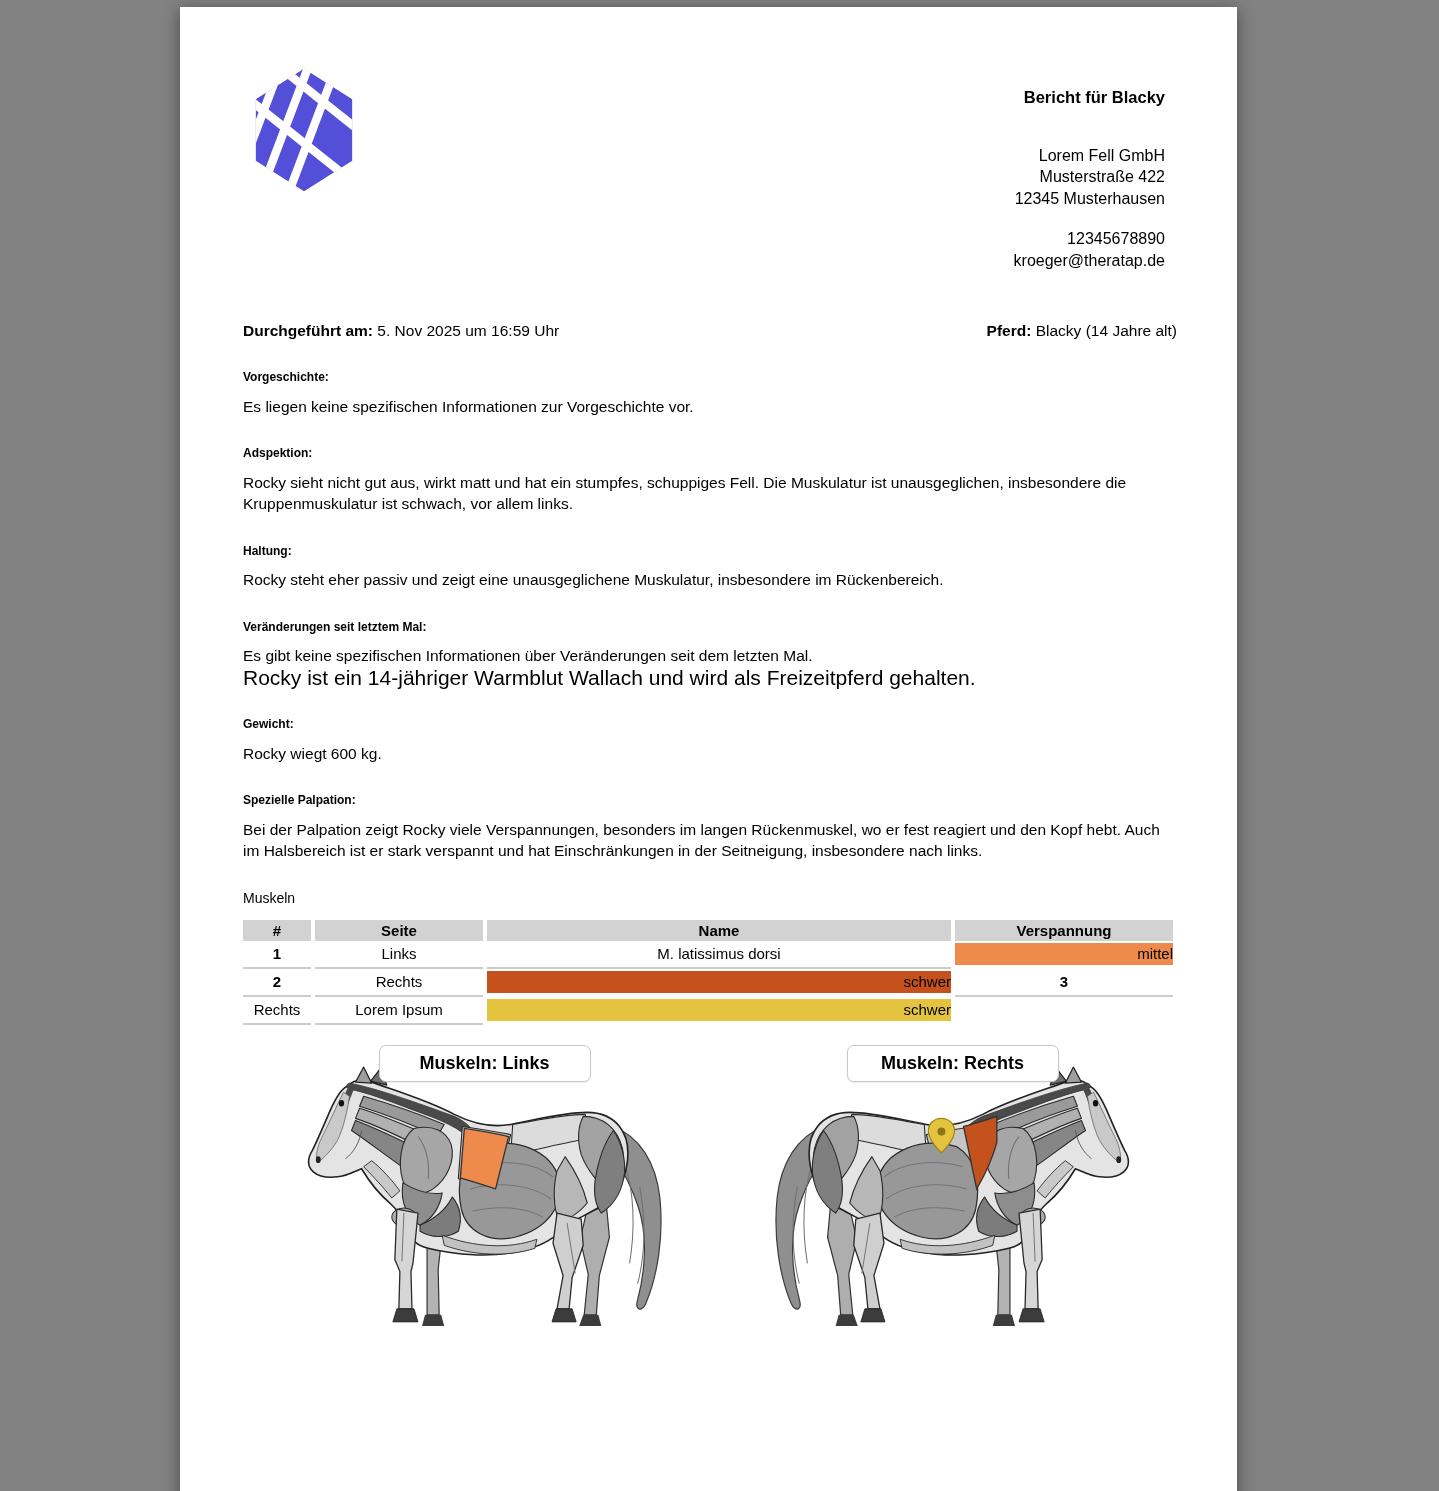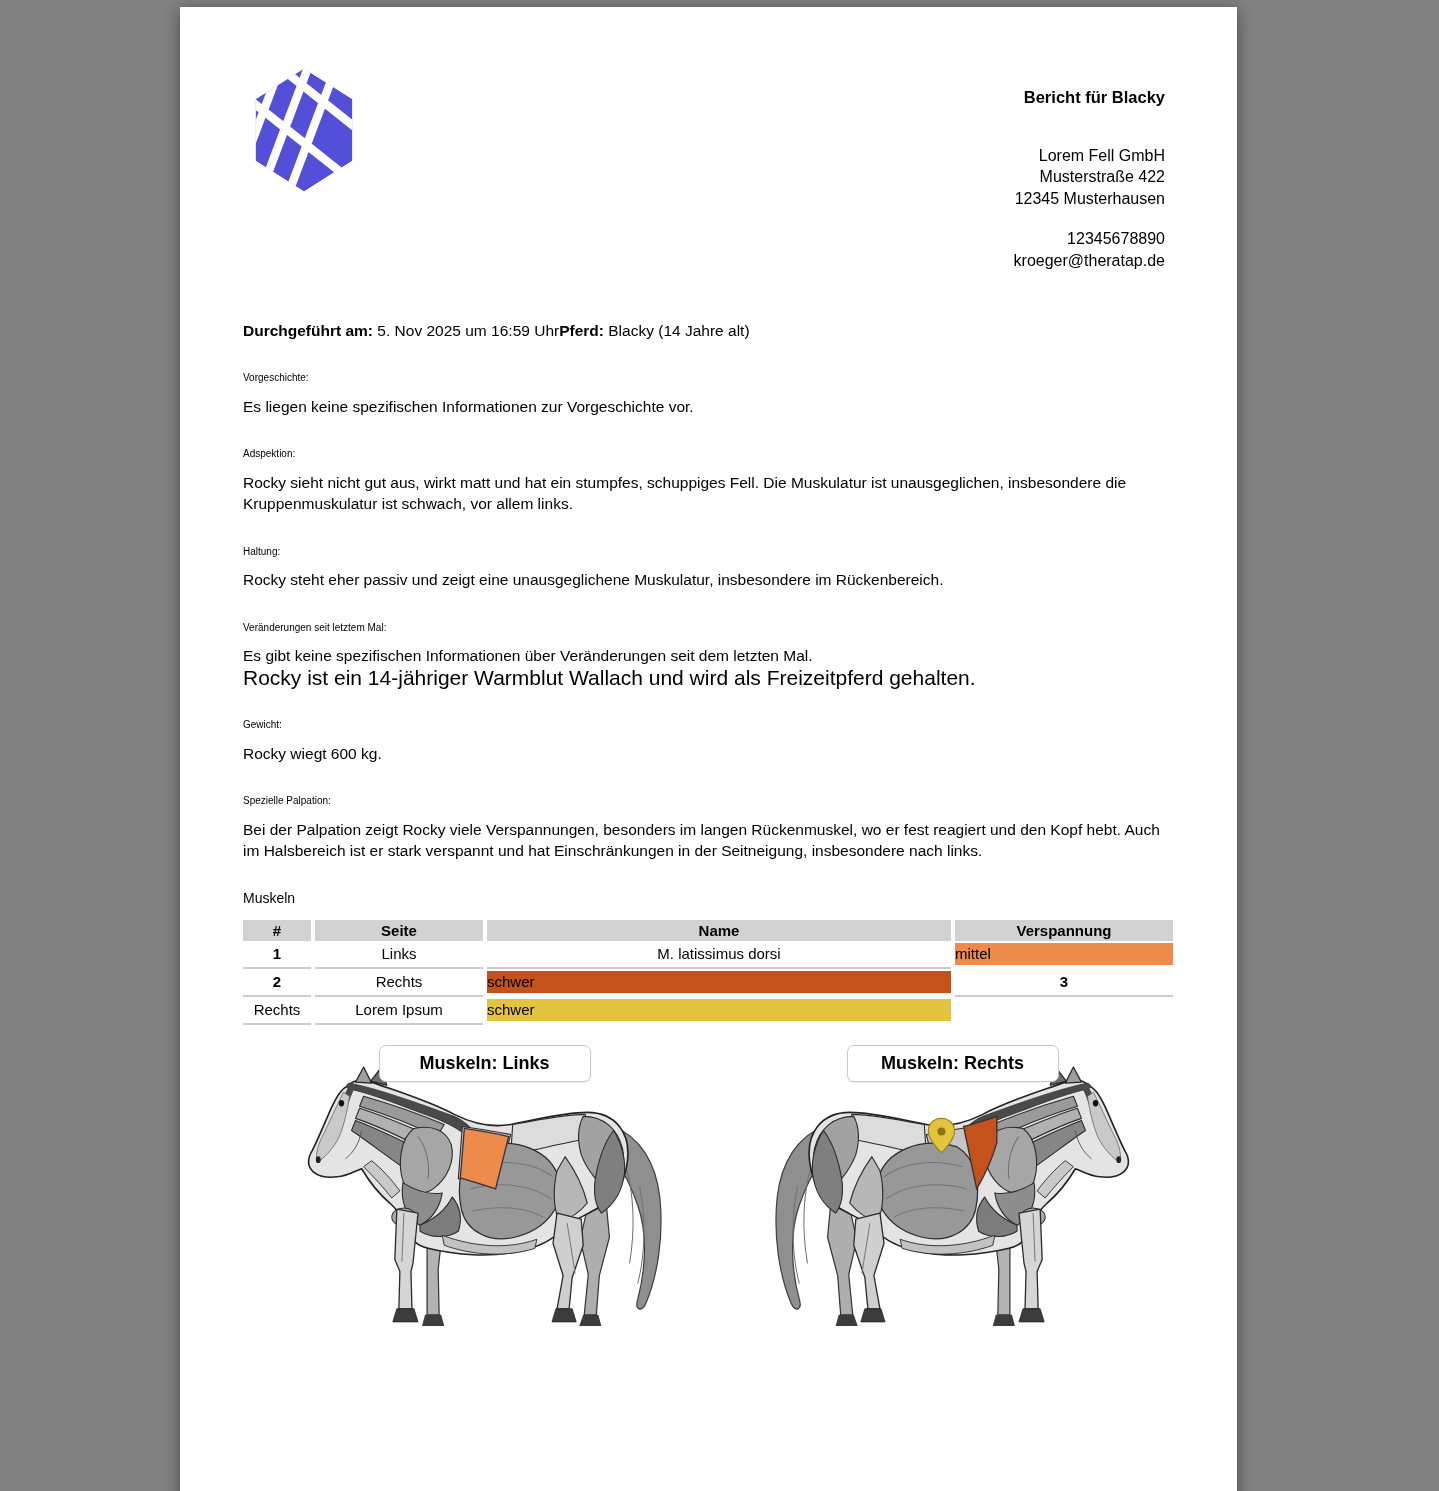--- a/index.html
+++ b/index.html
@@ -20,7 +20,7 @@
   .addr .title{font-weight:bold;font-size:16.5px;margin-bottom:36px}
   .addr .gap{height:19px}
   
-  .meta{display:flex;font-size:15.5px;line-height:21px;margin-bottom:18px}
+  .meta{display:flex;justify-content:space-between;font-size:15.5px;line-height:21px;margin-bottom:18px}
   
   .section{margin-top:26px;font-size:15.5px;line-height:21.5px}
   .section h3{font-size:10px;font-weight:normal;margin:0 0 7px}

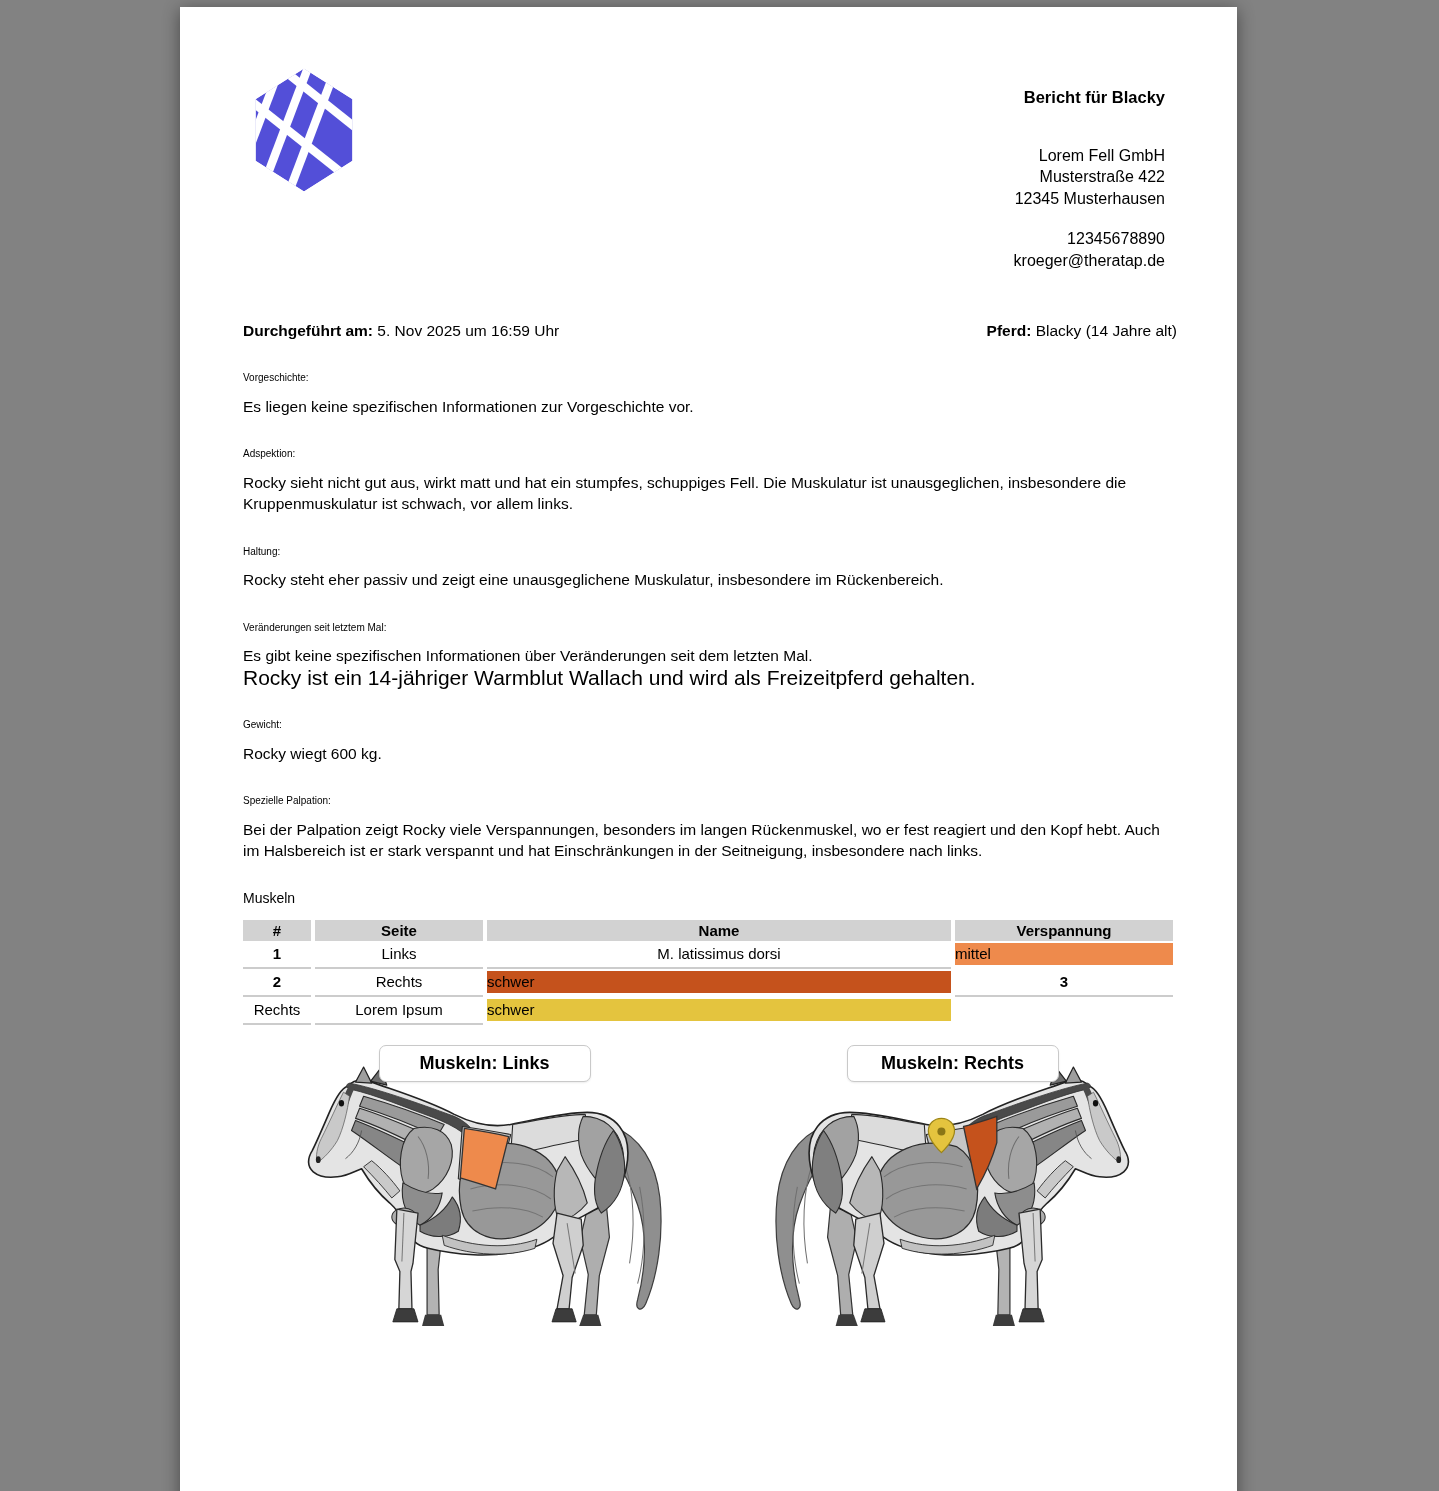--- a/index.html
+++ b/index.html
@@ -23,7 +23,7 @@
   .meta{display:flex;justify-content:space-between;font-size:15.5px;line-height:21px;margin-bottom:18px}
   
   .section{margin-top:26px;font-size:15.5px;line-height:21.5px}
-  .section h3{font-size:10px;font-weight:normal;margin:0 0 7px}
+  .section h3{font-size:12px;font-weight:bold;margin:0 0 7px}
   .section p{margin:0}
   .note{margin:22px 0 0;font-size:21px;line-height:21.5px}
   

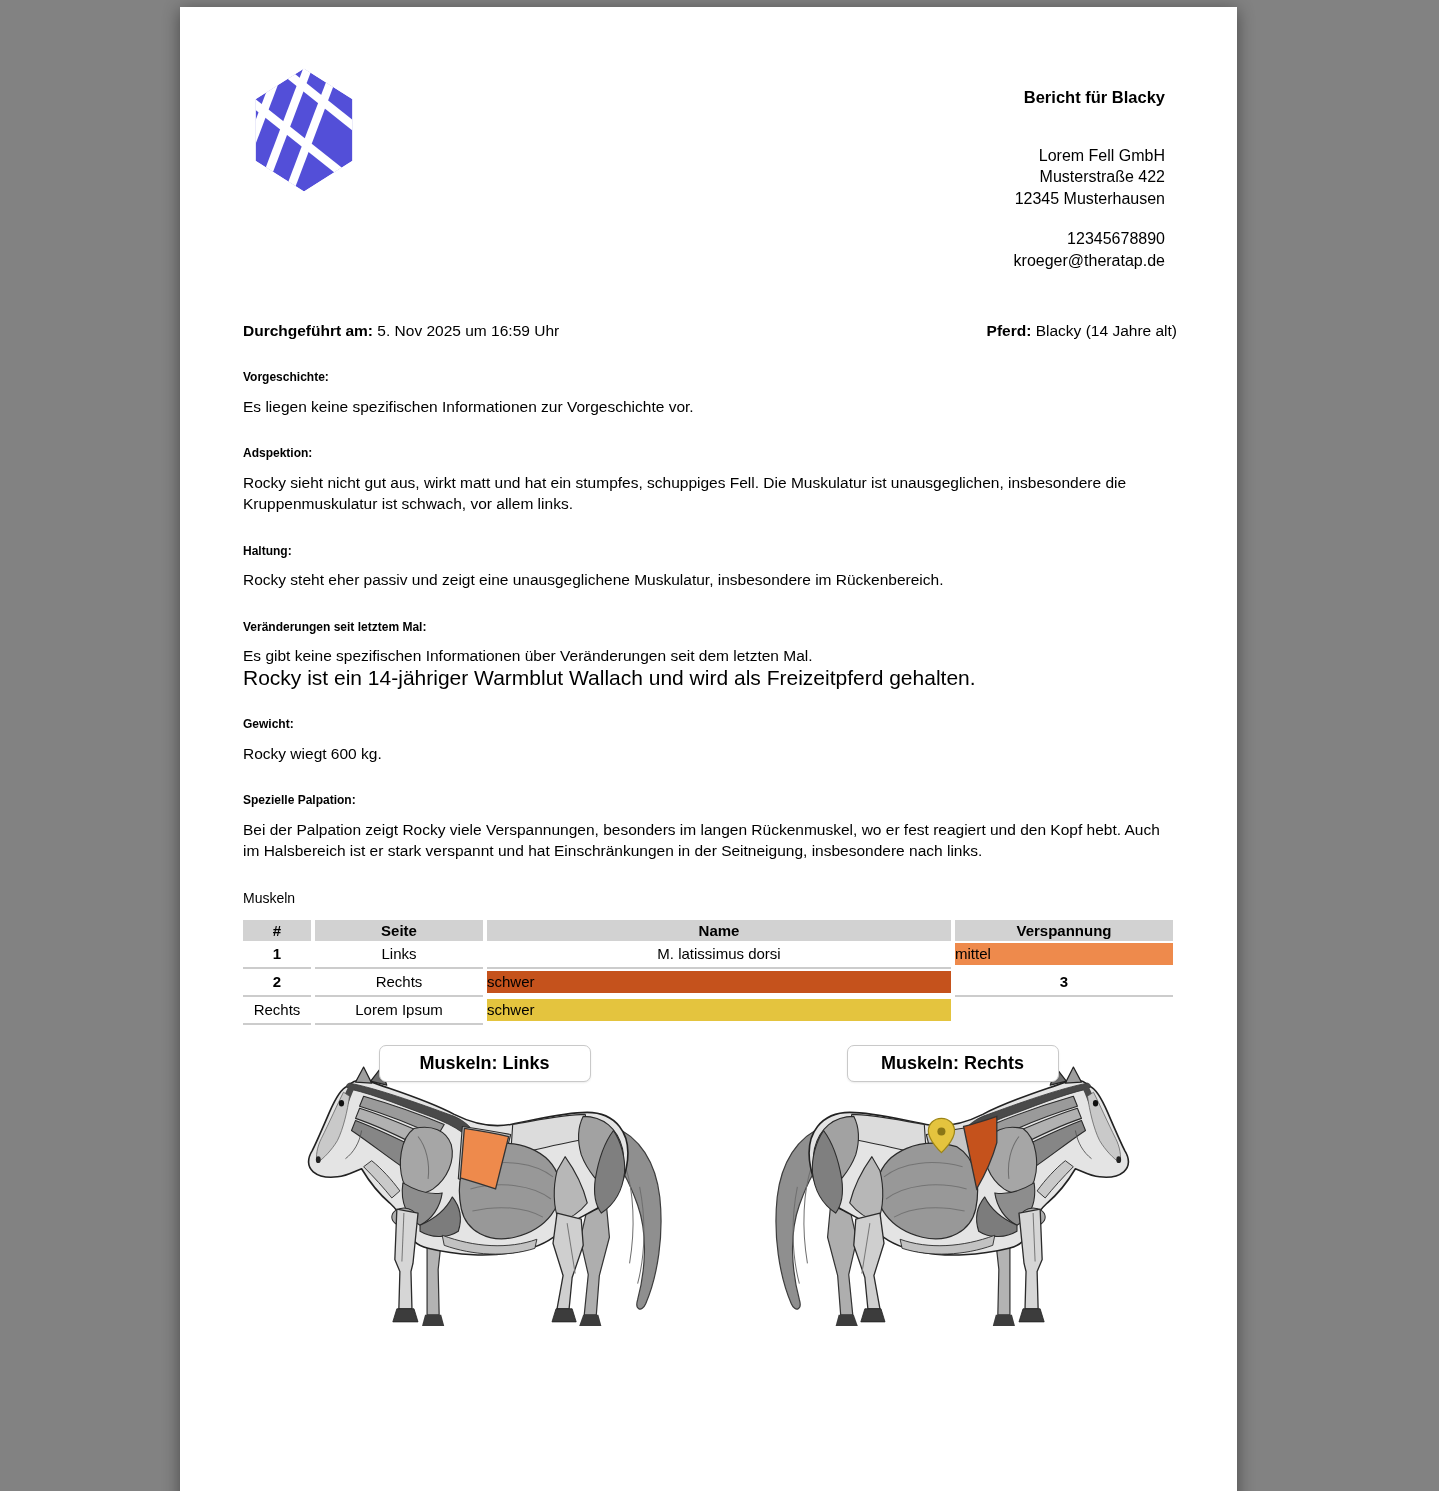--- a/index.html
+++ b/index.html
@@ -33,7 +33,7 @@
   .mtable .dc{text-align:center;height:26px;line-height:25px;border-bottom:2px solid #ccc}
   .mtable .num{font-weight:bold}
   .mtable .bcell{height:26px}
-  .badge{height:22px;margin:2px 0;line-height:22px;text-align:left}
+  .badge{height:22px;margin:2px 0;line-height:22px;text-align:right}
   
   .diagrams{display:flex;margin:20px 0 0 50px;gap:85px}
   .diagram{width:383px;display:flex;flex-direction:column;align-items:center}

